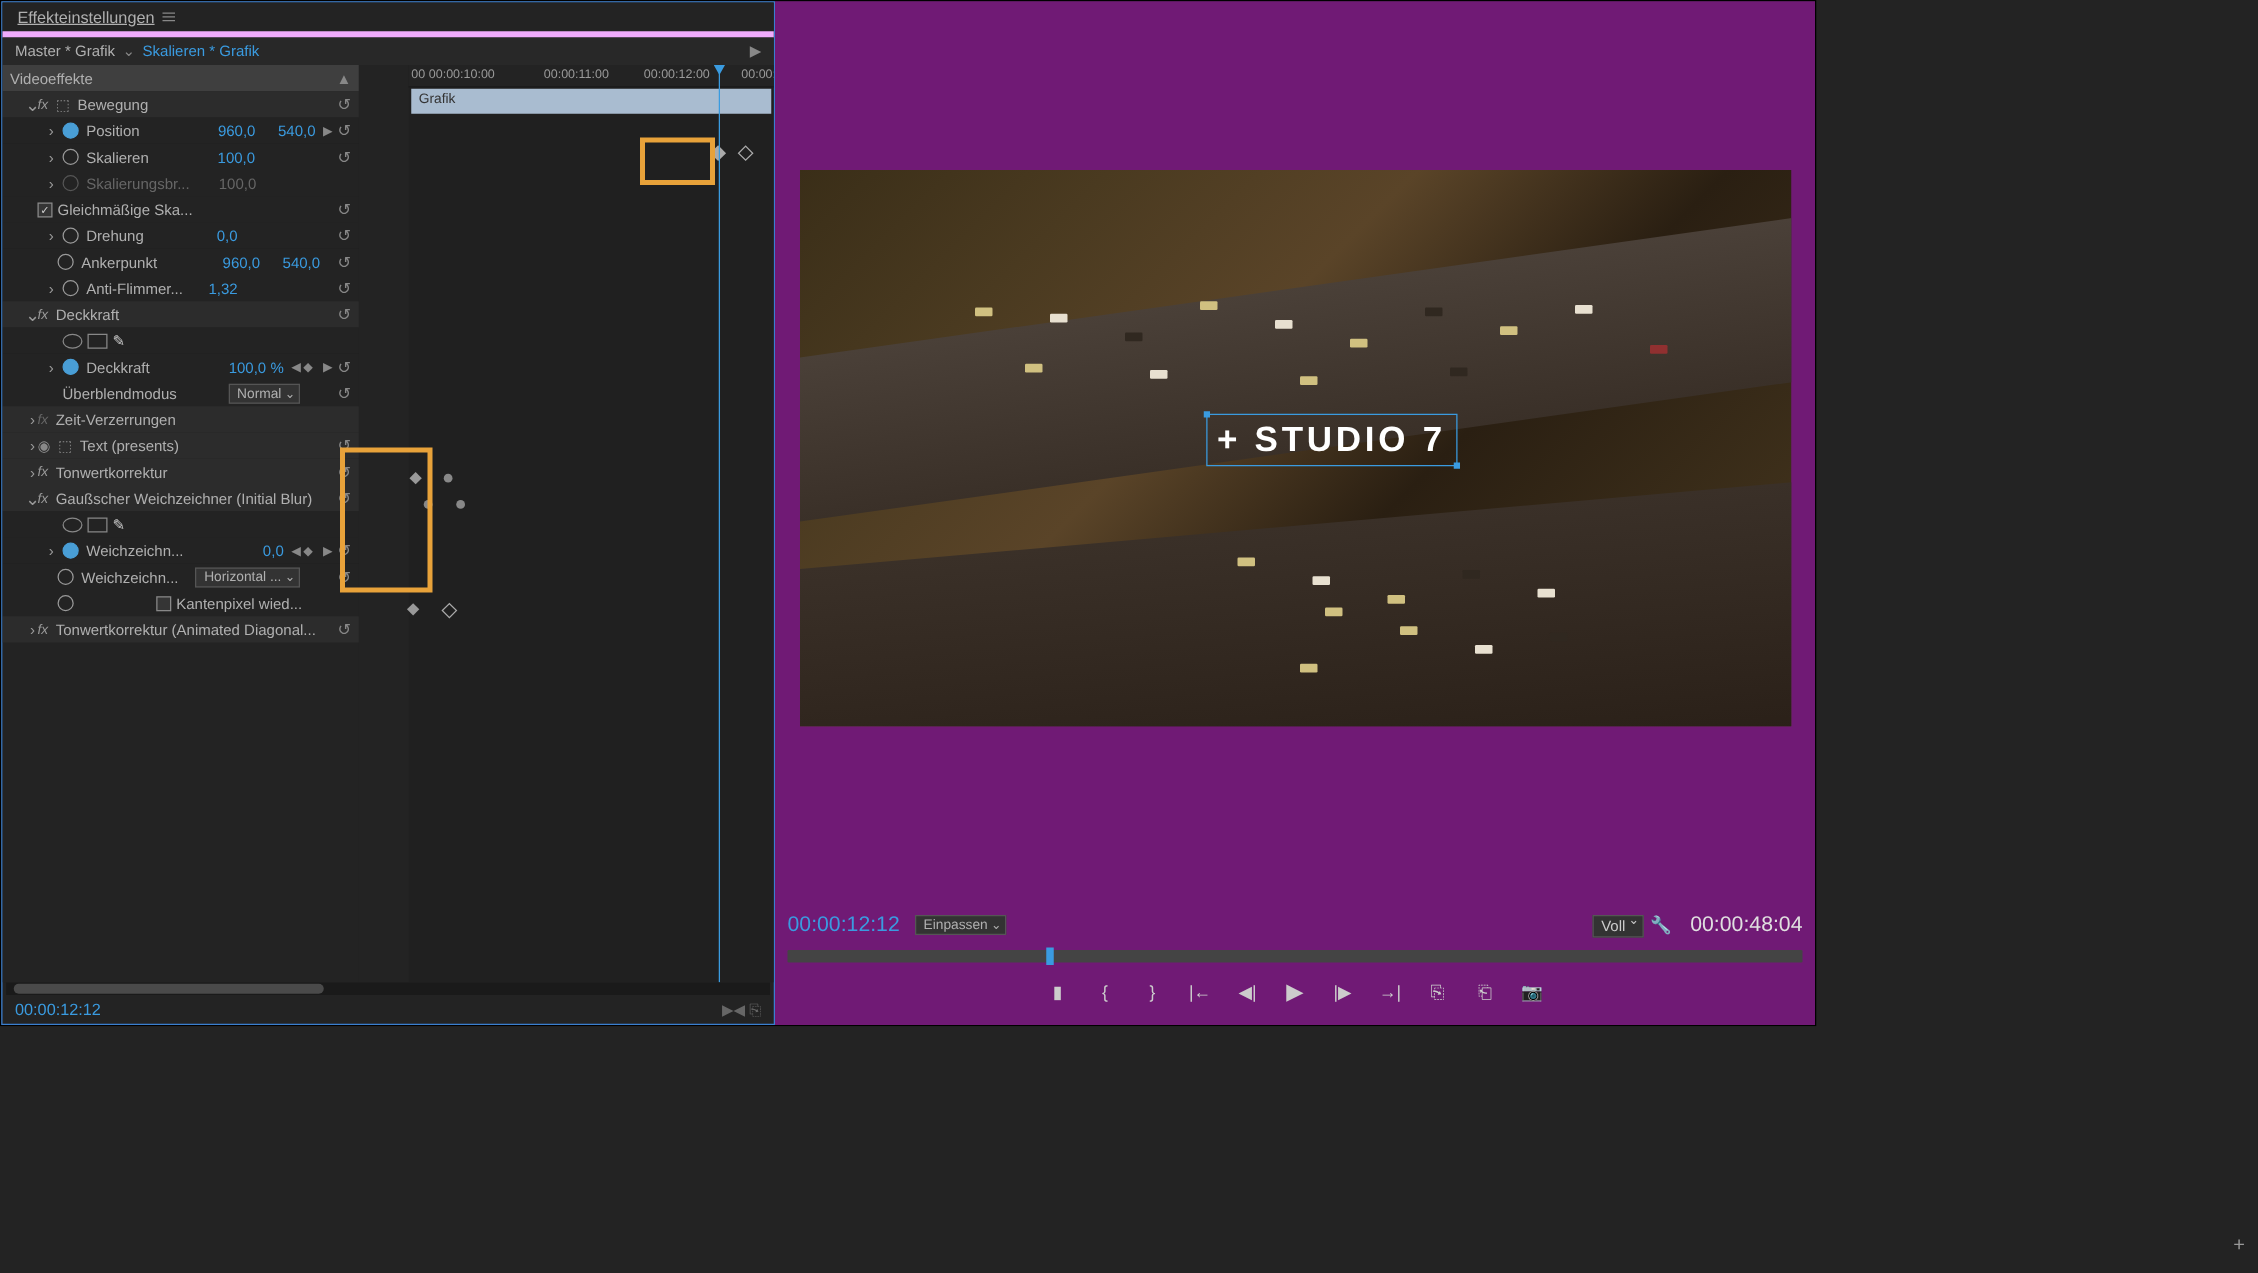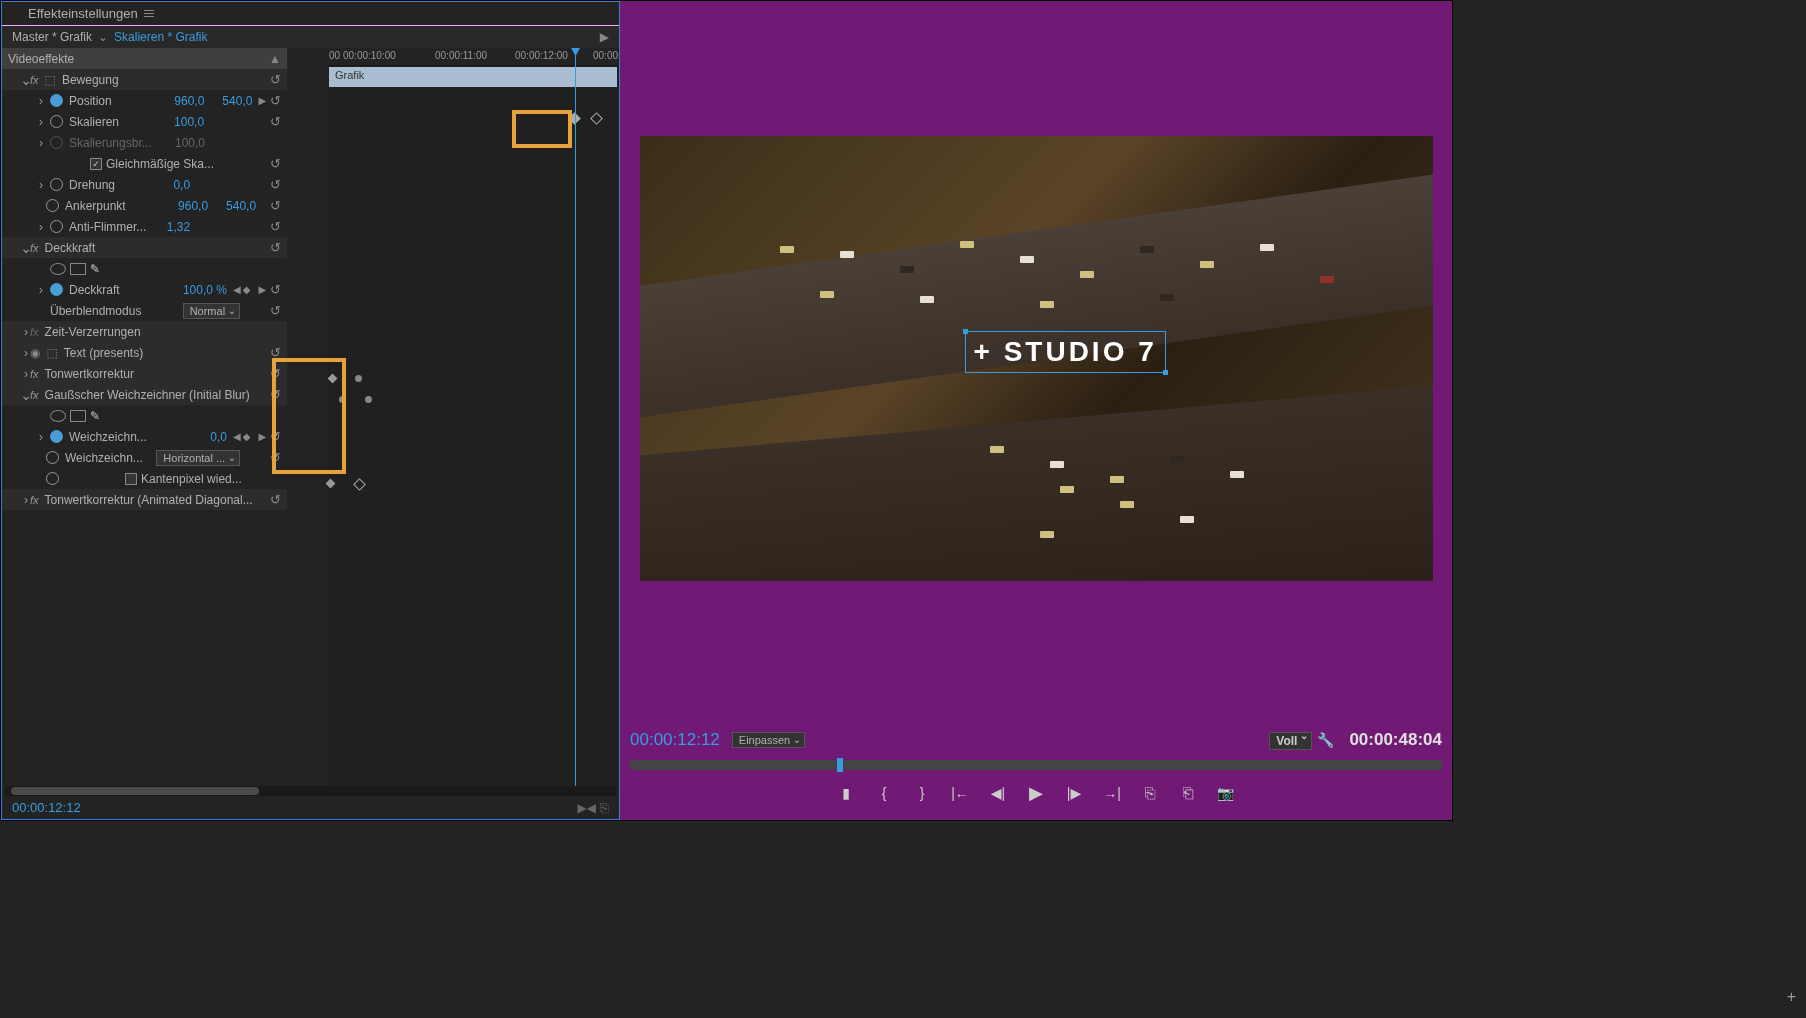--- a/index.html
+++ b/index.html
@@ -7,7 +7,7 @@
 .app { display: flex; width: 1453px; height: 821px; border: 1px solid #000; }
 .left-panel { width: 619px; border: 1px solid #3a7fd0; display: flex; flex-direction: column; background: #232323; }
 .right-panel { flex: 1; display: flex; flex-direction: column; background: #232323; }
-.panel-header { background: #232323; padding: 4px 26px; border-bottom: 1px solid #f0abfc; font-size: 13px; display: flex; align-items: center; gap: 6px; }
+.panel-header { background: #232323; padding: 4px 12px; border-bottom: 5px solid #f0abfc; font-size: 13px; display: flex; align-items: center; gap: 6px; text-decoration: underline; }
 .panel-header .menu-lines { display: flex; flex-direction: column; gap: 2px; }
 .panel-header .menu-lines span { width: 10px; height: 1px; background: #888; }
 .breadcrumb { display: flex; align-items: center; padding: 4px 10px; background: #282828; font-size: 12px; }

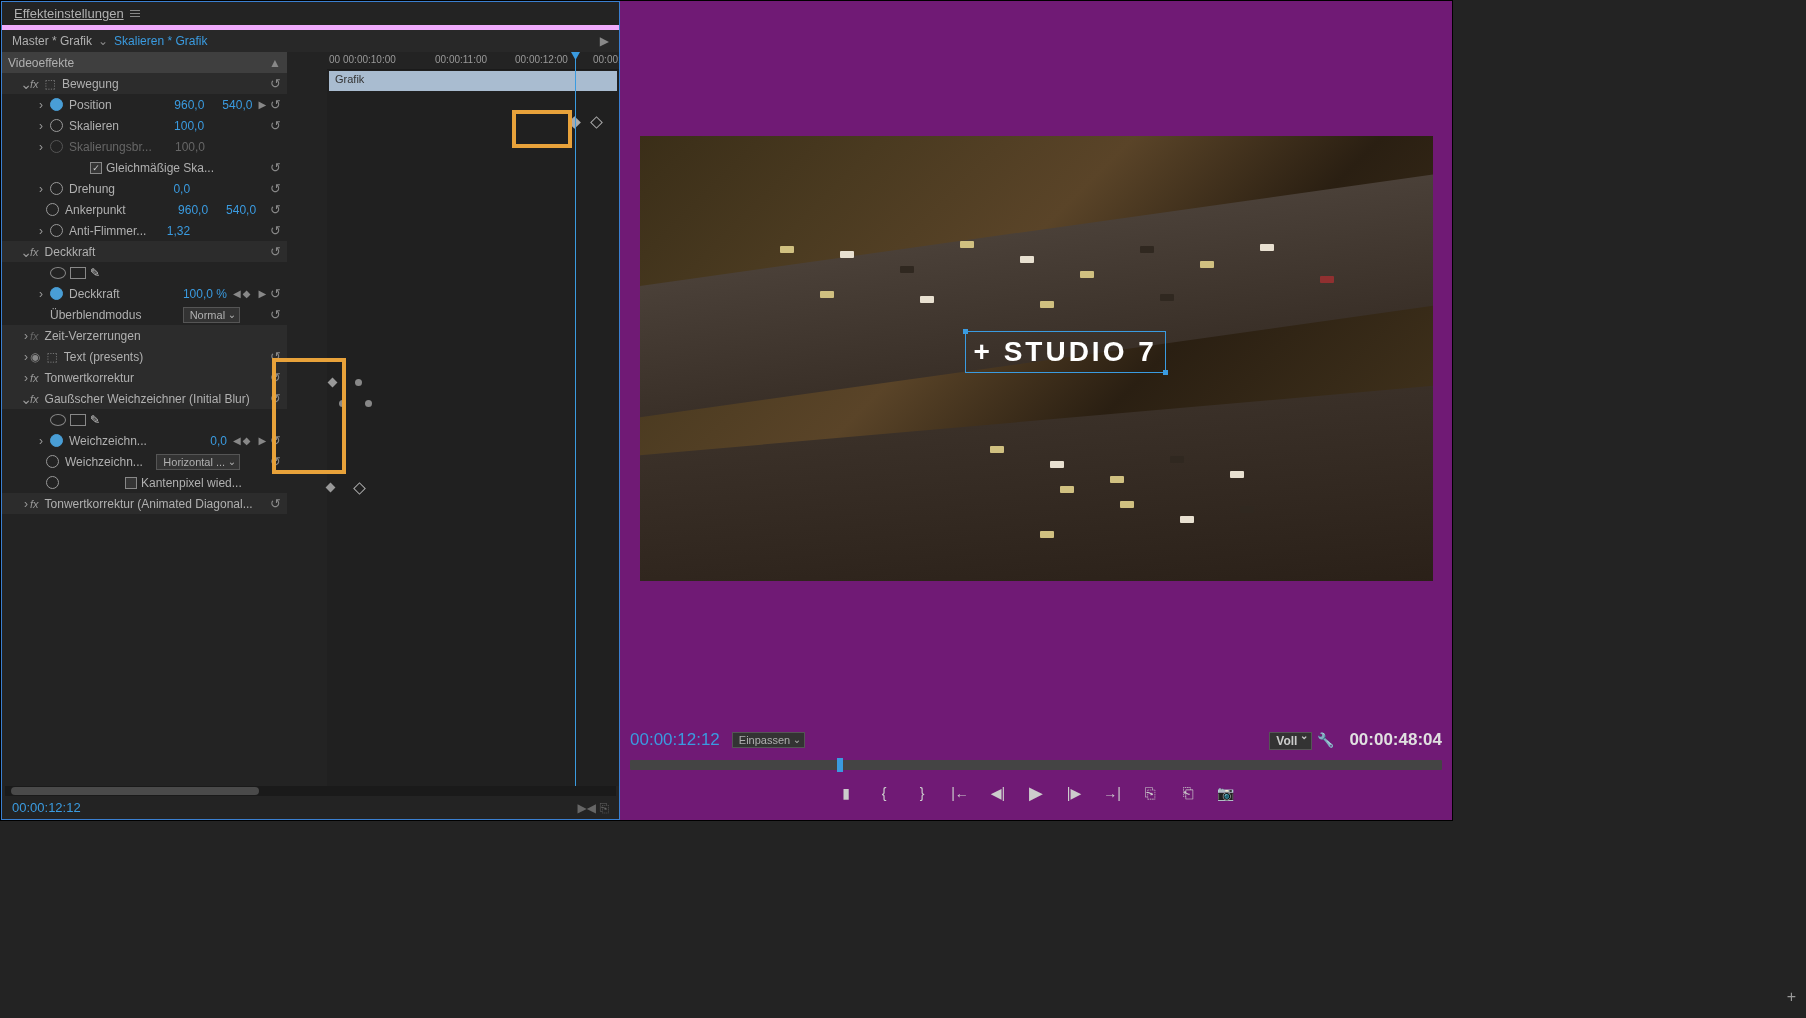--- a/index.html
+++ b/index.html
@@ -25,7 +25,7 @@
 .tgl.open::before { content: "⌄"; font-size: 14px; }
 .indent1 { padding-left: 18px; }
 .indent2 { padding-left: 34px; }
-.indent3 { padding-left: 88px; }
+.indent3 { padding-left: 28px; }
 .stopwatch { width: 13px; height: 13px; border: 1px solid #999; border-radius: 50%; margin-right: 6px; display: inline-block; }
 .stopwatch.on { background: #499ed6; border-color: #499ed6; }
 .fx { color: #999; font-style: italic; margin-right: 6px; font-size: 11px; }

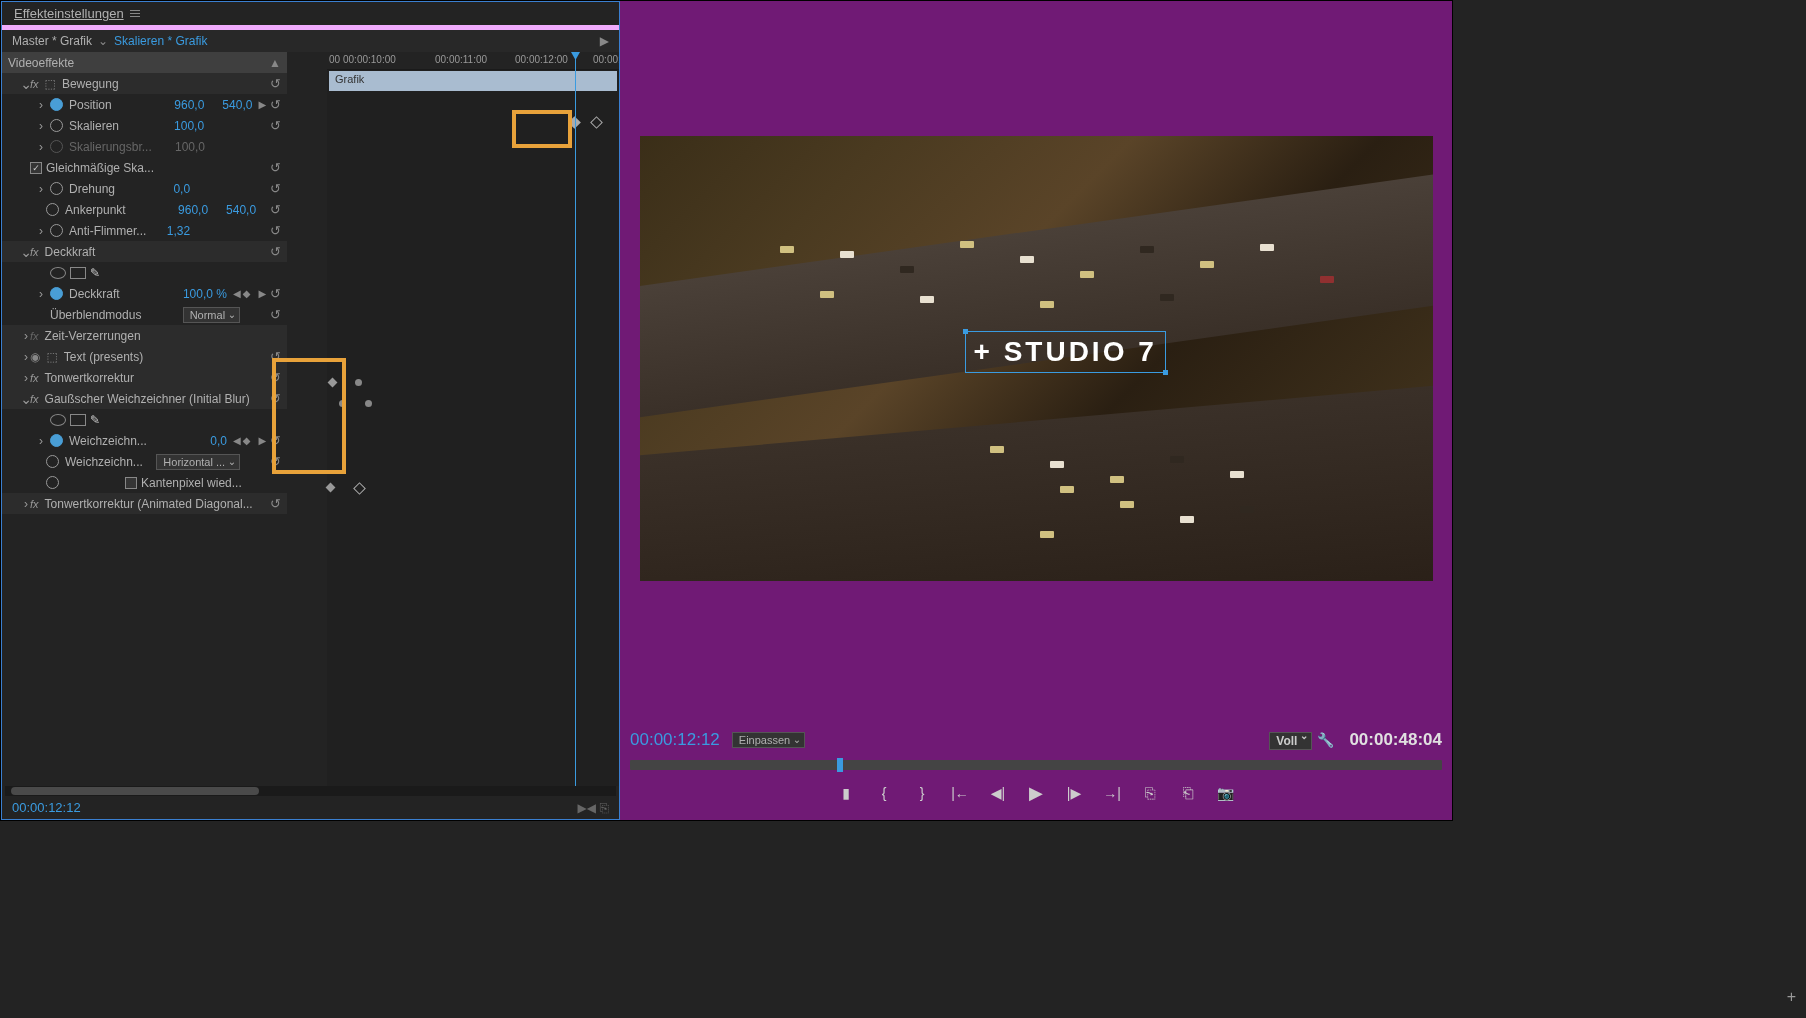--- a/index.html
+++ b/index.html
@@ -66,7 +66,7 @@
 .transport { padding: 10px 0; }
 .tc-row { display: flex; align-items: center; padding: 4px 10px; gap: 12px; }
 .tc-main { color: #3a9be0; font-size: 17px; font-weight: 500; }
-.tc-right { color: #e0e0e0; font-size: 17px; margin-left: auto; font-weight: 700; text-align: right; }
+.tc-right { color: #e0e0e0; font-size: 17px; margin-left: auto; font-weight: 400; text-align: right; }
 .scrub { margin: 6px 10px; height: 10px; background: linear-gradient(to right, #444 0%, #444 100%); position: relative; border-radius: 1px; }
 .scrub::before { content: ""; position: absolute; top: -2px; left: 25.5%; width: 6px; height: 14px; background: #3a9be0; }
 .controls { display: flex; justify-content: center; gap: 20px; padding: 8px 0; align-items: center; }

